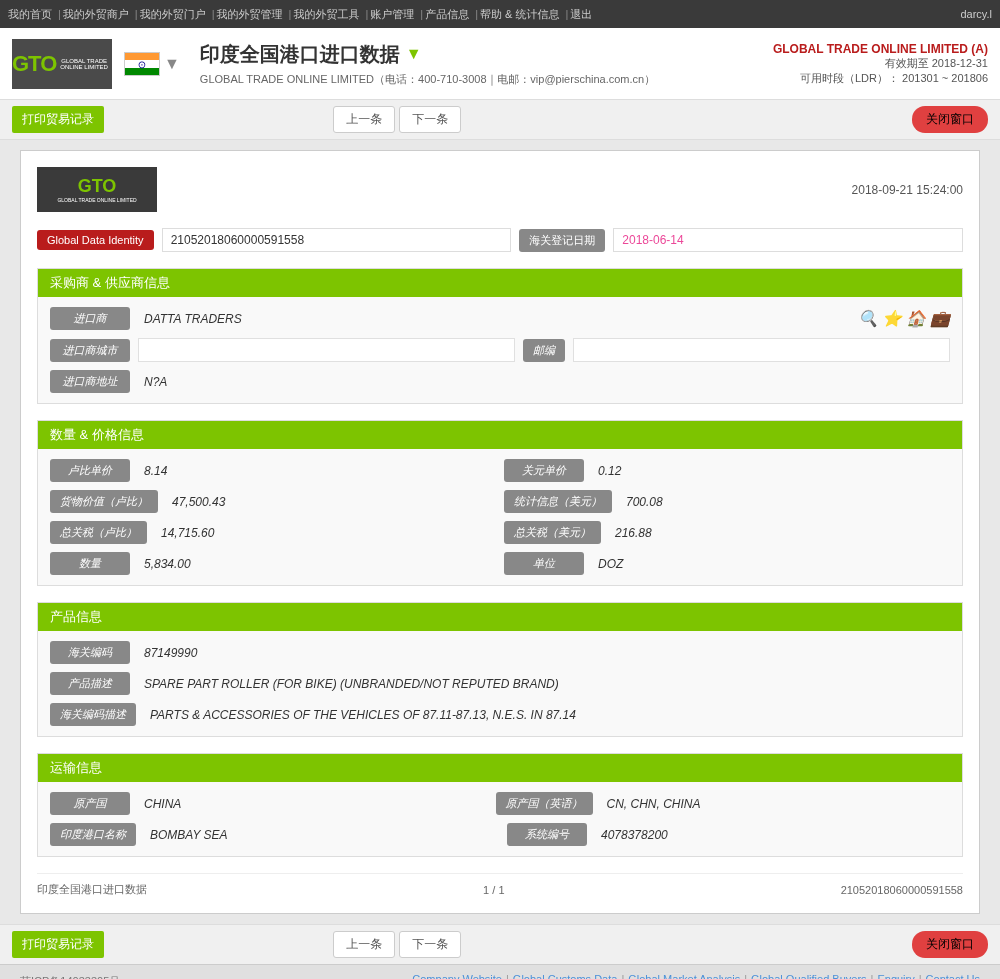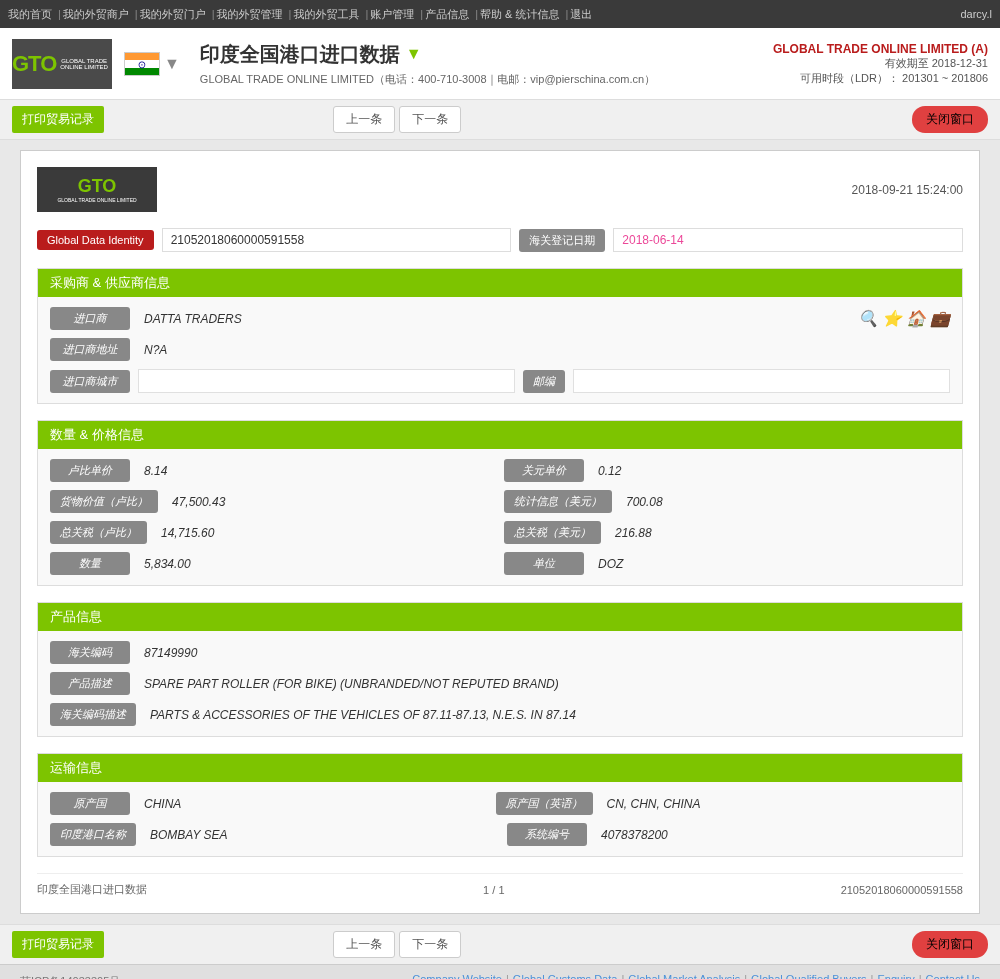--- a/index.html
+++ b/index.html
@@ -182,14 +182,14 @@
           </div>
         </div>
         <div class="field-row">
-          <span class="field-label">进口商地址</span>
-          <span class="field-value">N?A</span>
-        </div>
-        <div class="field-row">
           <span class="field-label">进口商城市</span>
           <span class="field-value-box" style="flex:1;"></span>
           <span class="zip-label">邮编</span>
           <span class="field-value-box" style="flex:1;"></span>
+        </div>
+        <div class="field-row">
+          <span class="field-label">进口商地址</span>
+          <span class="field-value">N?A</span>
         </div>
       </div>
     </div>

